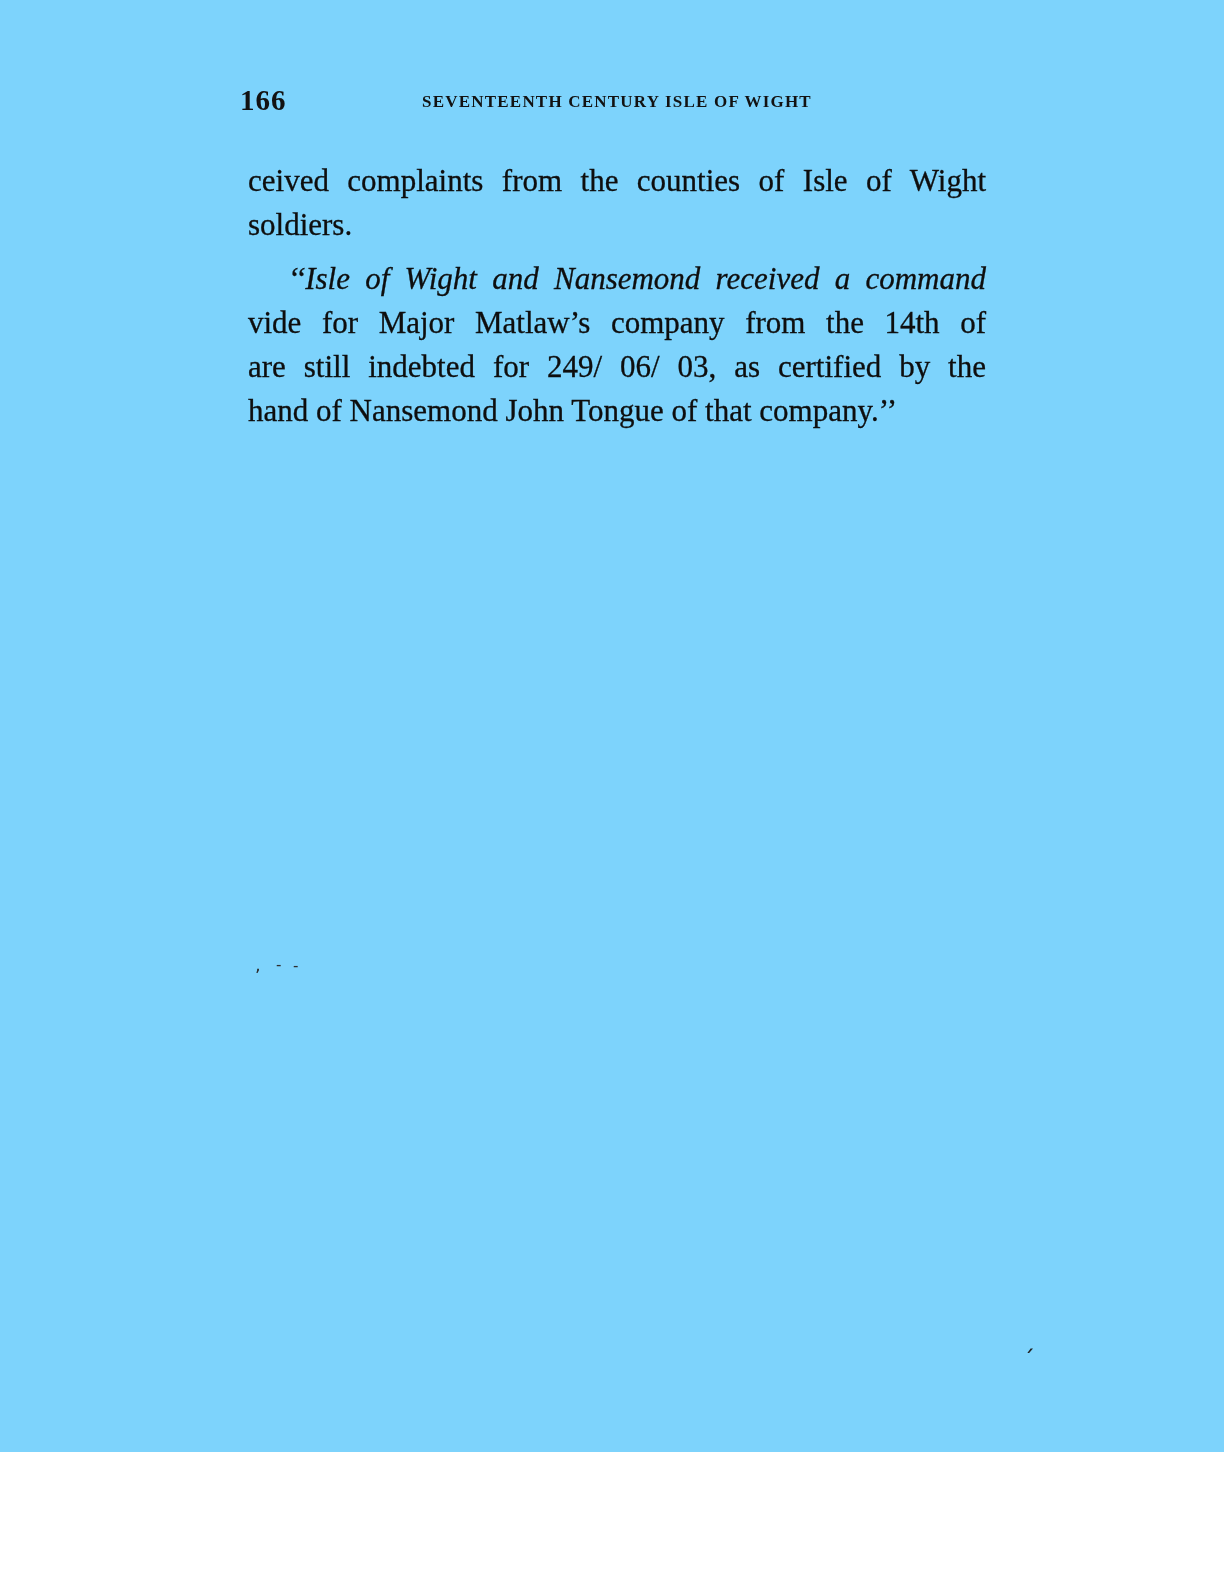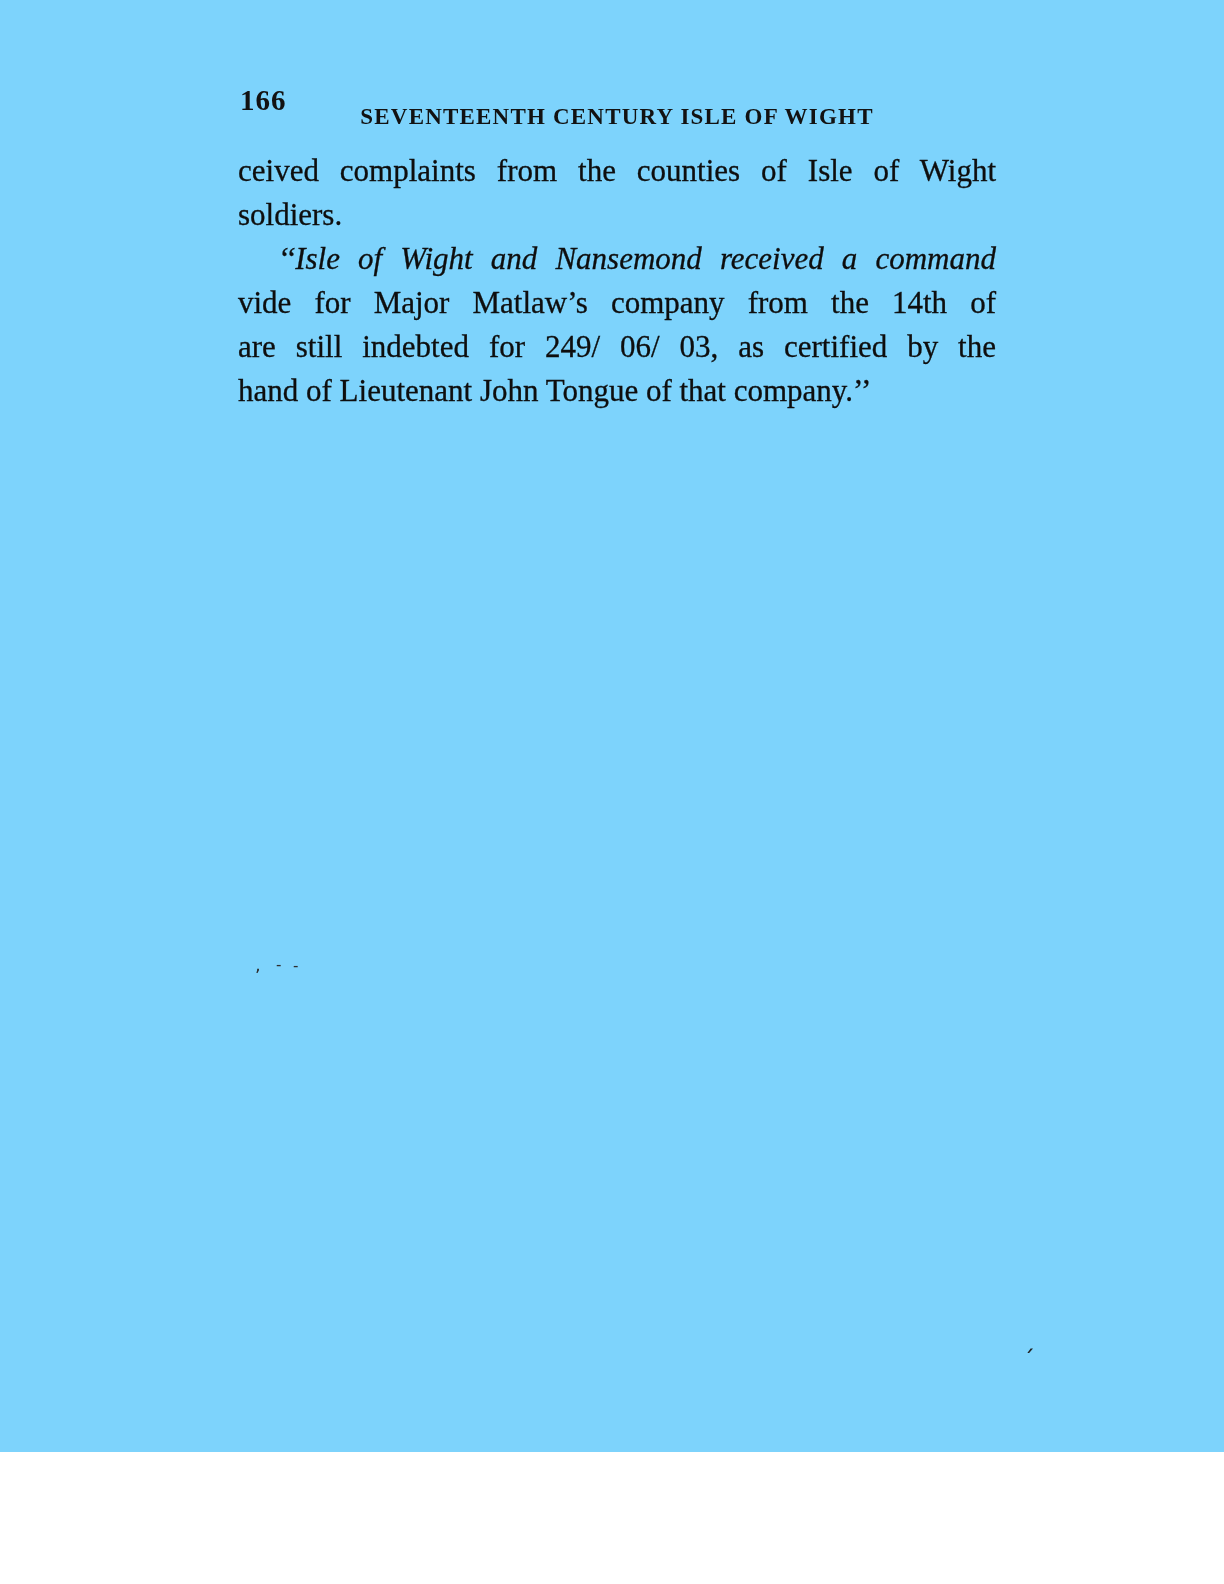--- a/index.html
+++ b/index.html
@@ -20,9 +20,9 @@
     color: #121212;
   }
   .running-title {
-    position: absolute; left: 0; top: 20px; width: 100%;
+    position: absolute; left: 0; top: 8px; width: 100%;
     text-align: center;
-    font-size: 23px; font-weight: 700; letter-spacing: 1.2px;
+    font-size: 17px; font-weight: 700; letter-spacing: 1.2px;
     color: #121212;
     white-space: nowrap;
   }

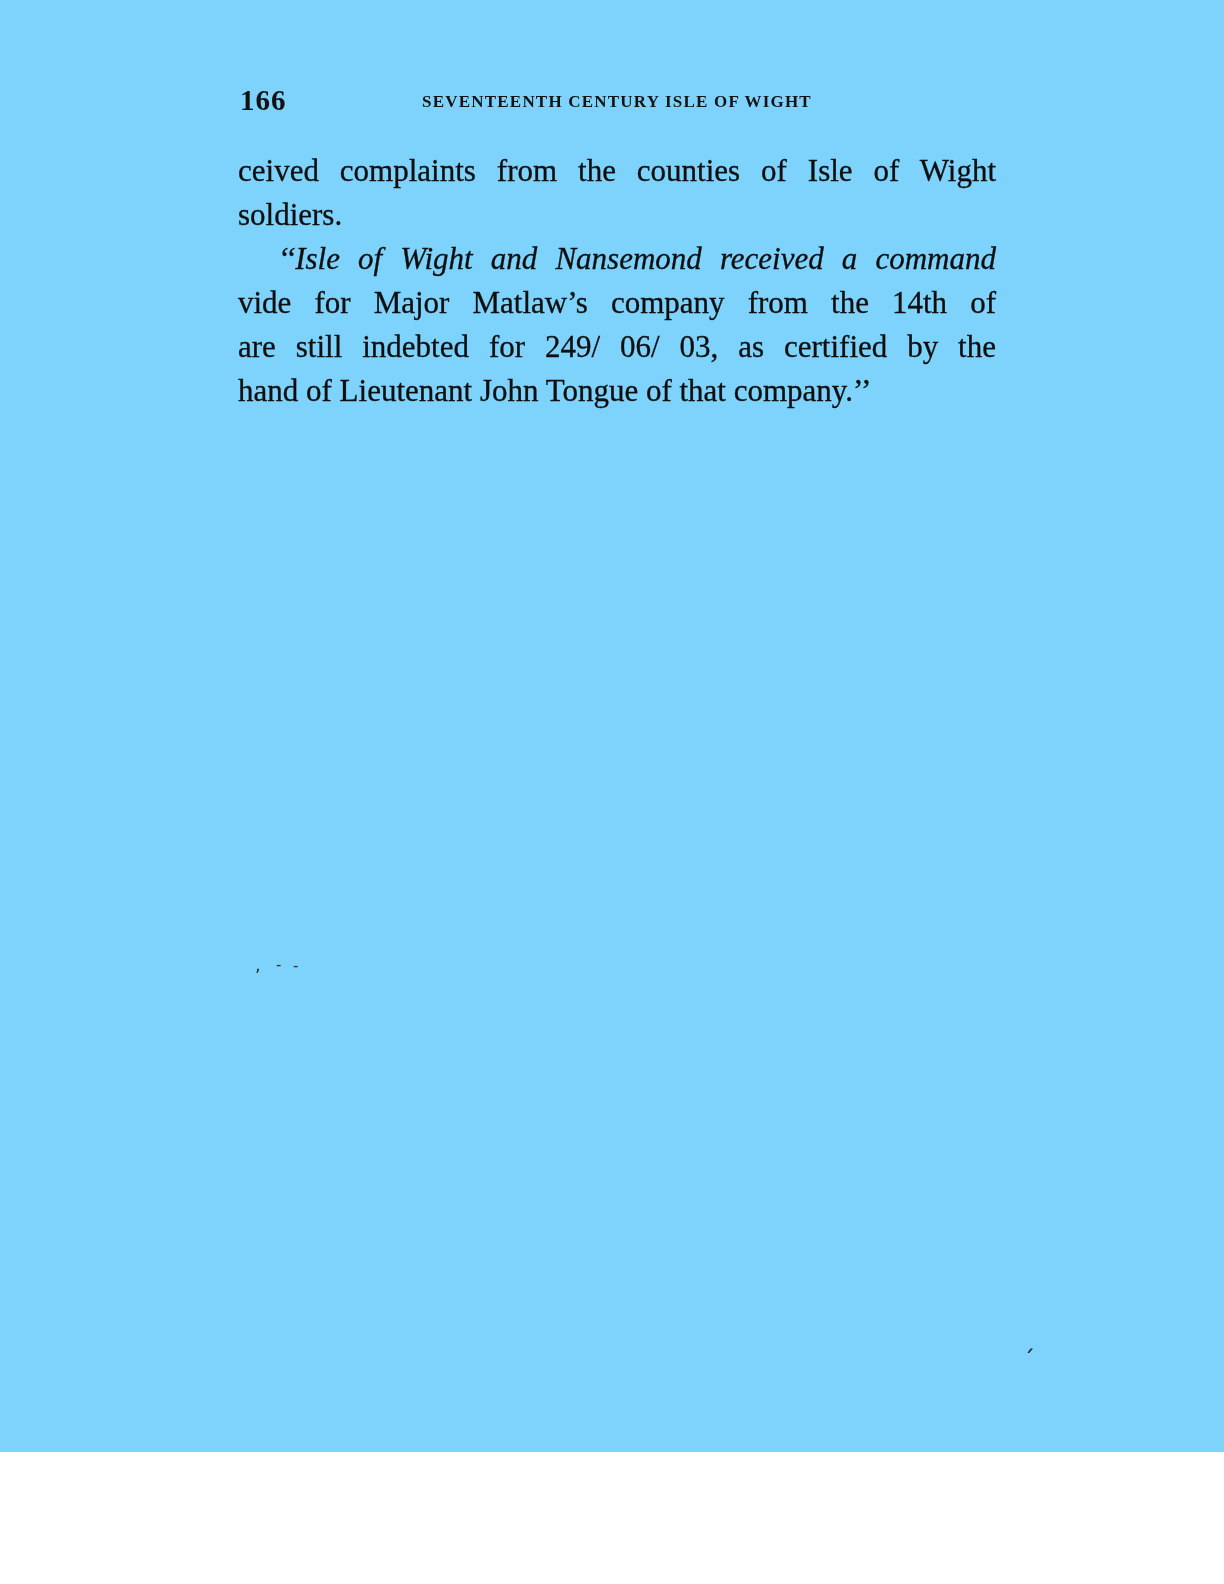--- a/index.html
+++ b/index.html
@@ -33,7 +33,7 @@
     color: #0e0e0e;
     -webkit-text-stroke: 0.3px #0e0e0e;
   }
-  .para { margin: 0; padding: 0; }
+  .para { margin: 10px; padding: 0; }
   .line {
     text-align: justify;
     text-align-last: justify;

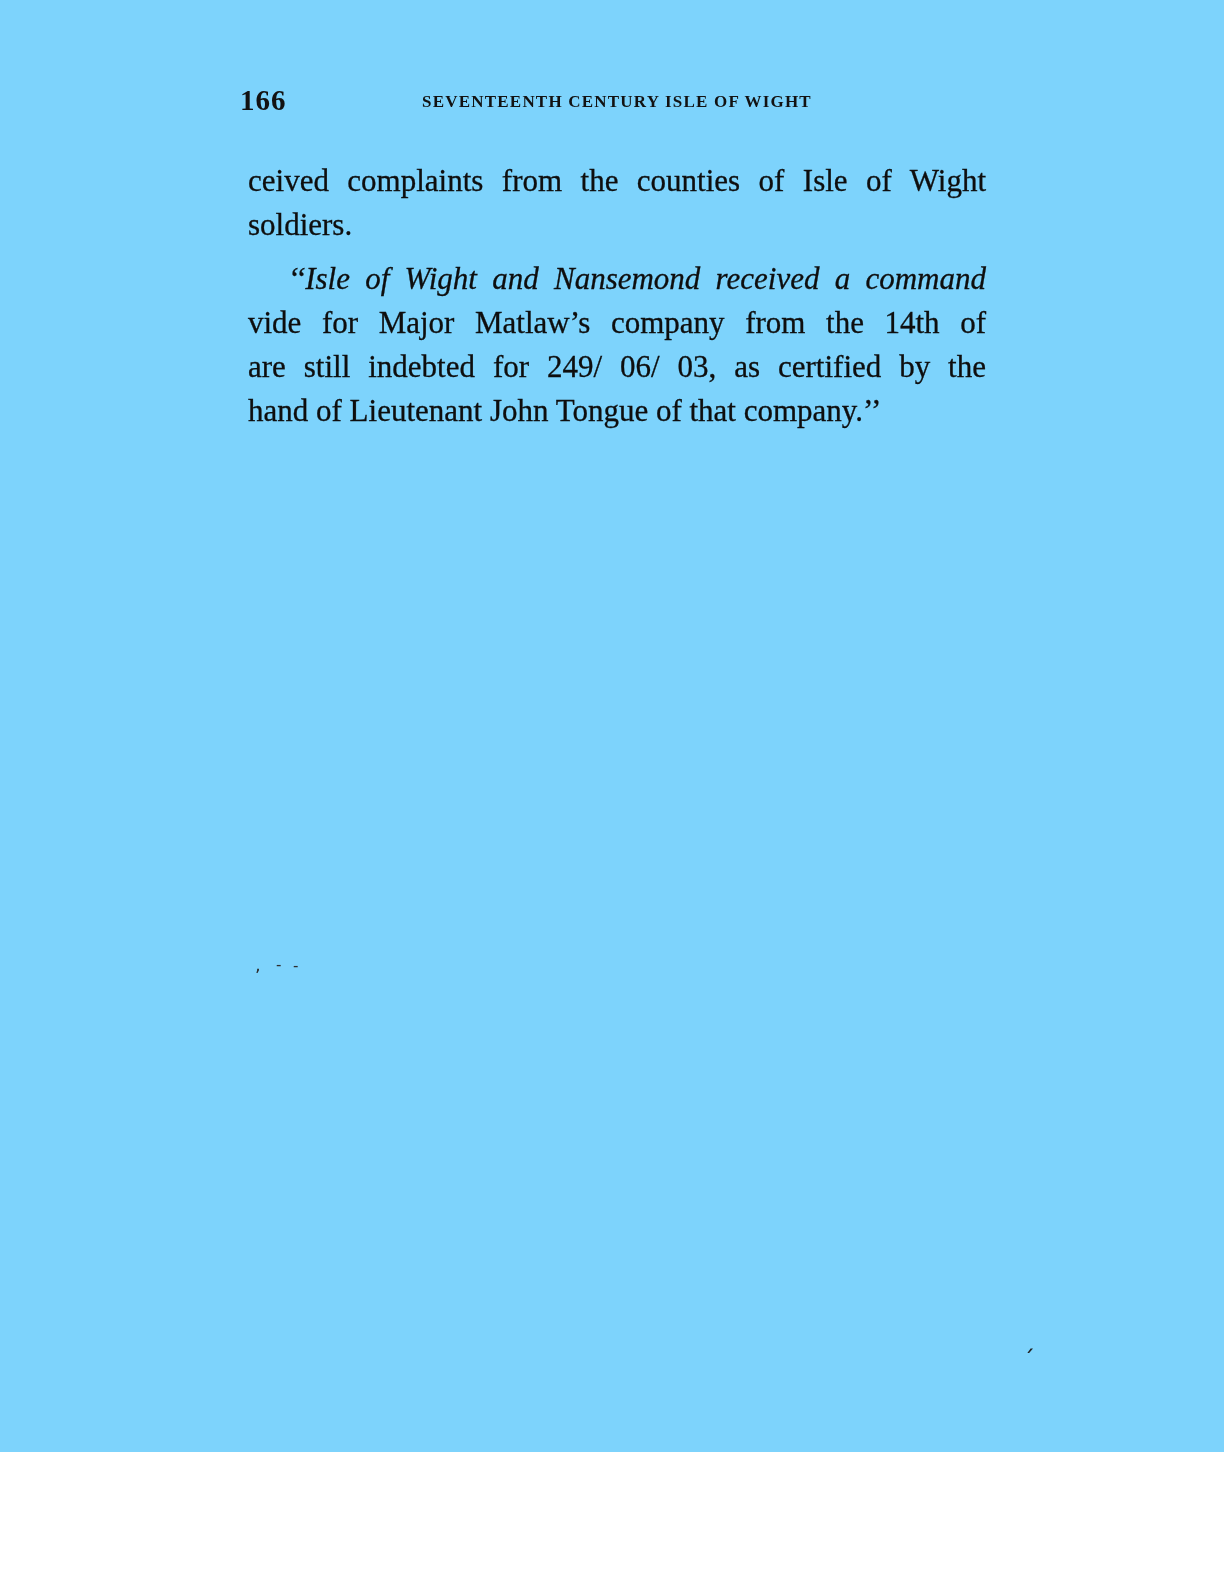--- a/index.html
+++ b/index.html
@@ -82,7 +82,7 @@
       <div class="line indent">‘‘Isle of Wight and Nansemond received a command</div>
       <div class="line">vide for Major Matlaw’s company from the 14th of</div>
       <div class="line">are still indebted for 249/ 06/ 03, as certified by the</div>
-      <div class="line line-last">hand of Lieutenant John Tongue of that company.’’</div>
+      <div class="line line-last">hand of Nansemond John Tongue of that company.’’</div>
     </div>
   </div>
 

